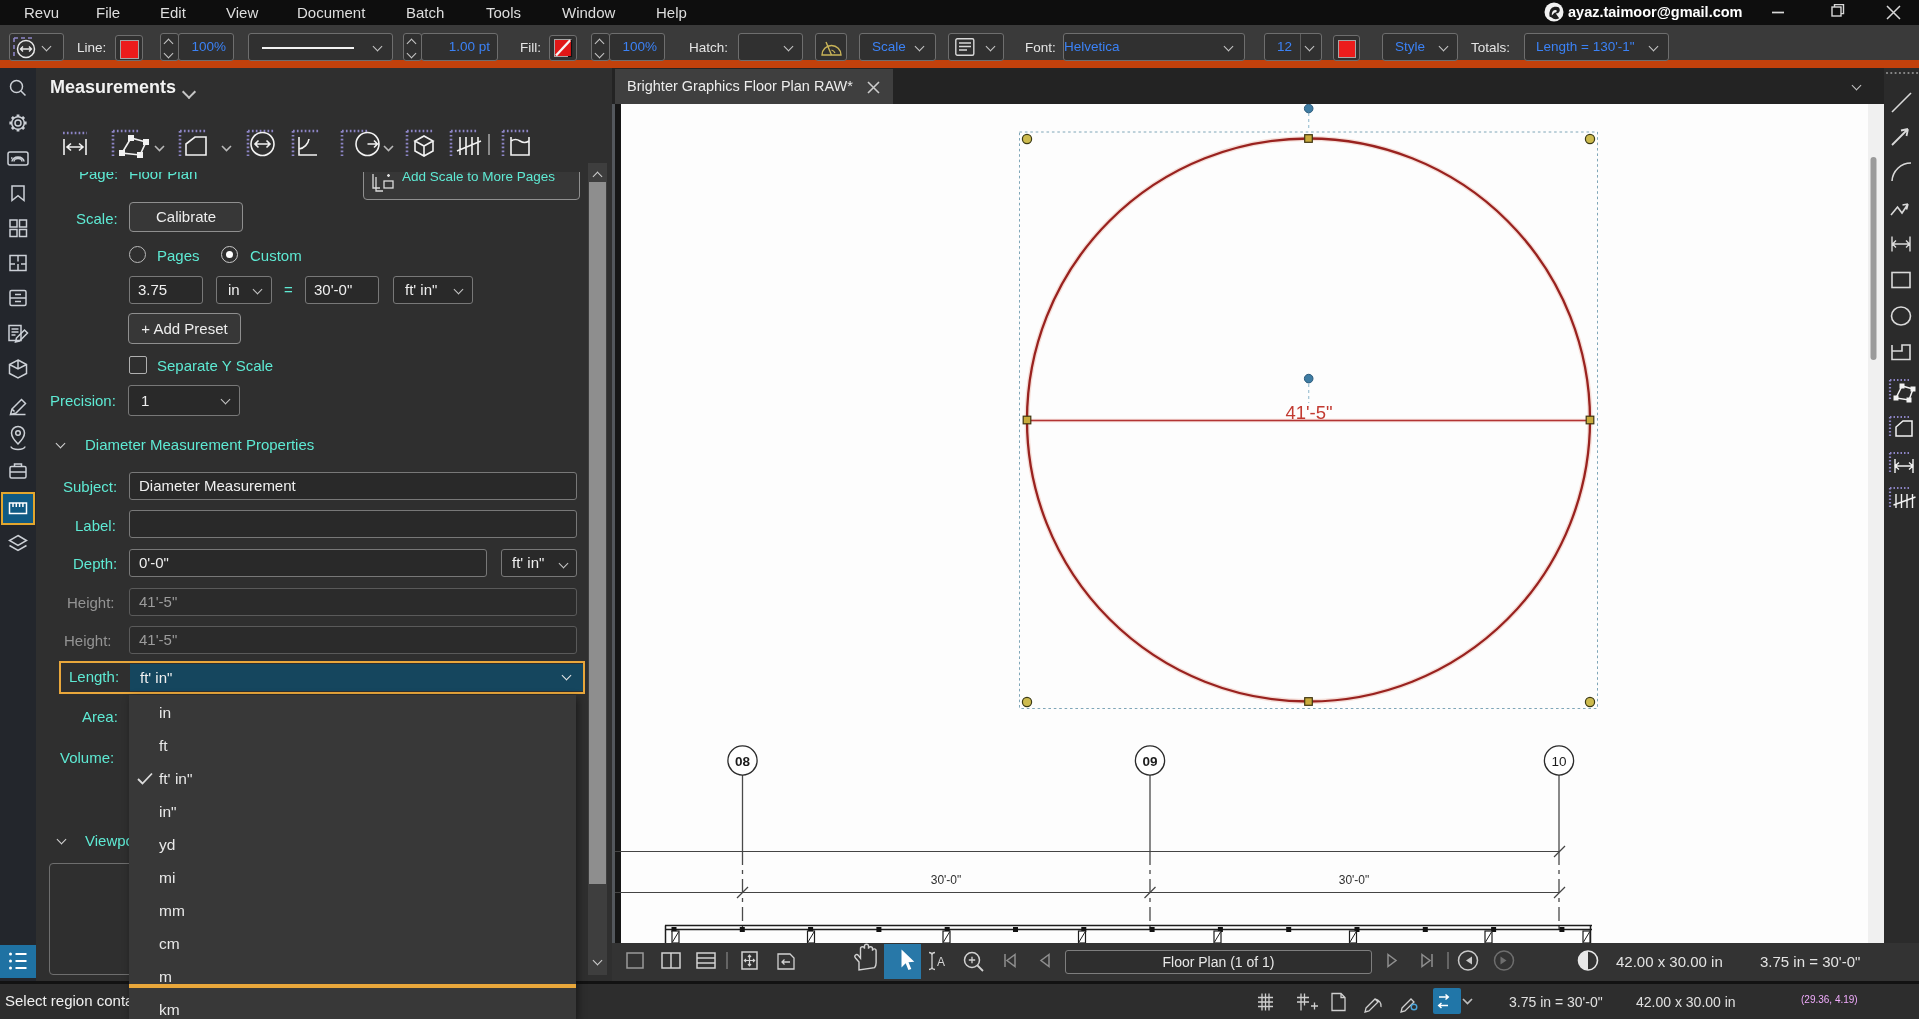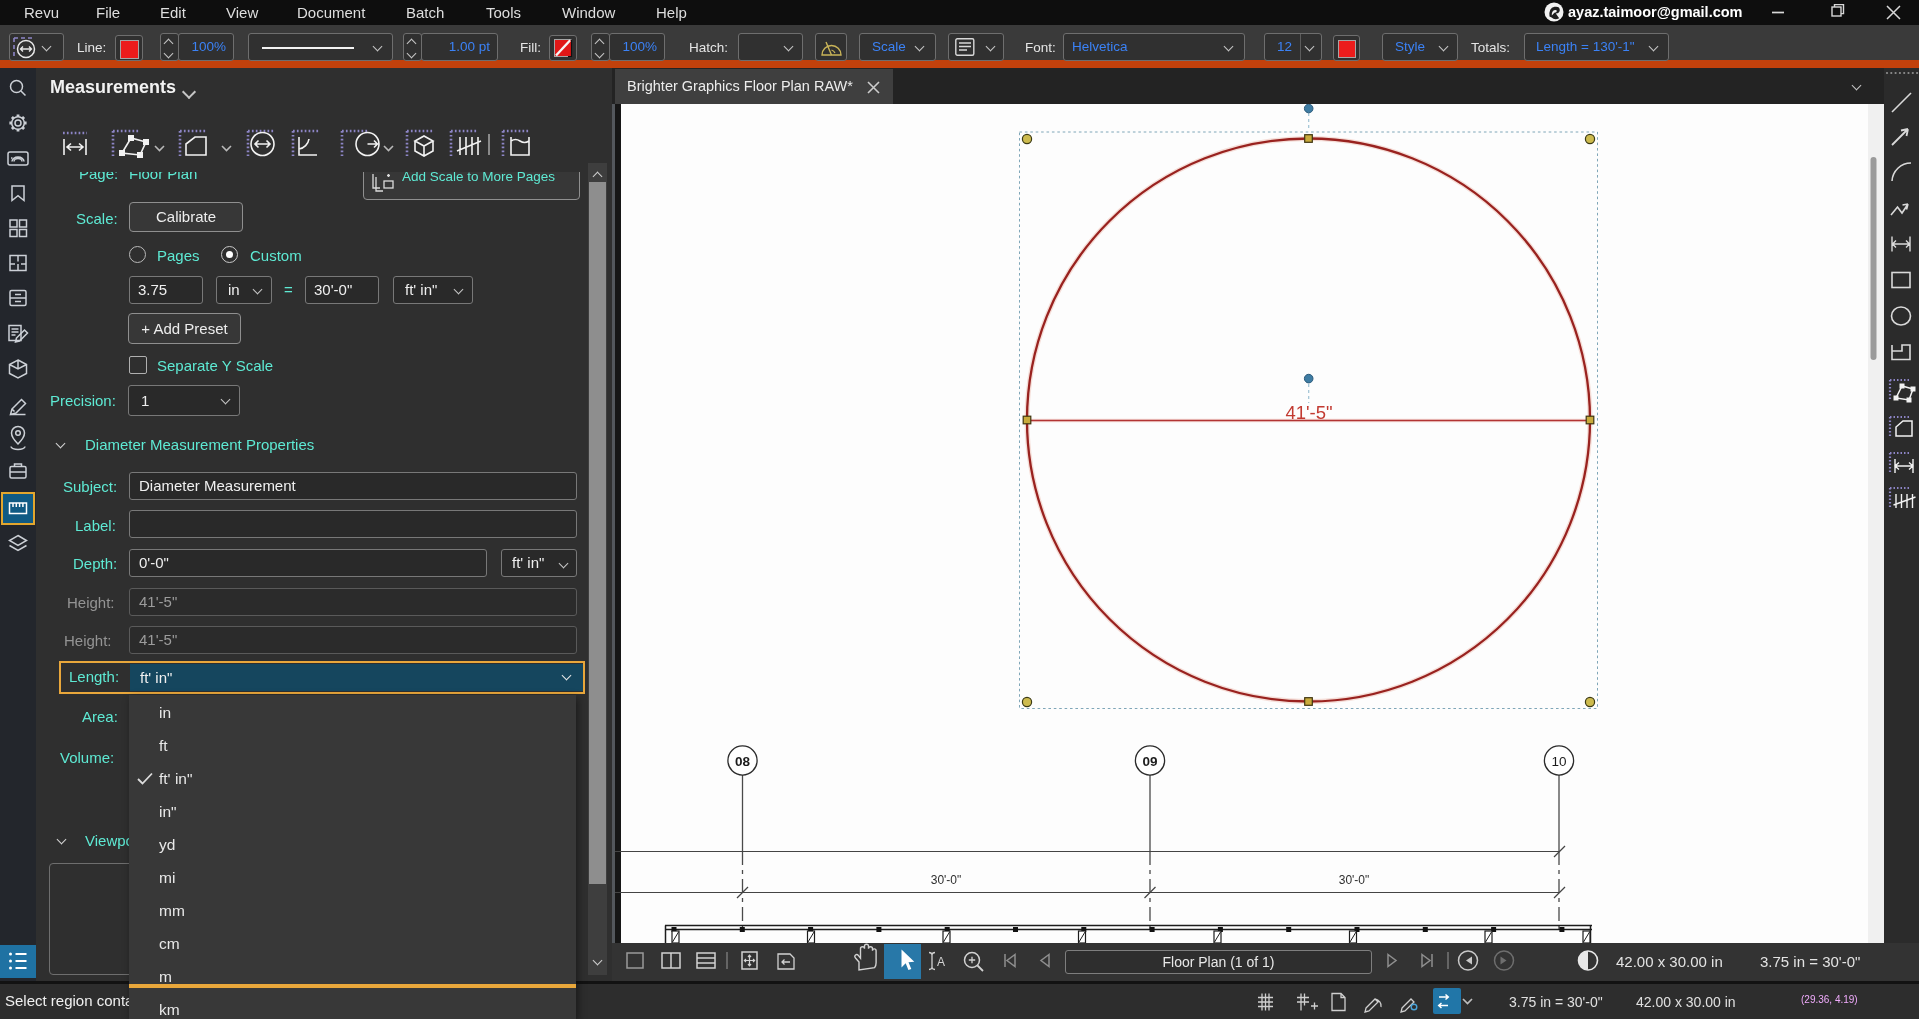--- a/index.html
+++ b/index.html
@@ -93,7 +93,7 @@
  </svg>
  <span class="chvs" style="left:987px;top:18px"></span>
  <span class="tlb" style="left:1025px;top:15px">Font:</span>
- <div class="tbx" style="left:1063px;top:8px;width:182px;height:28px;line-height:26px;padding-left:8px">Helvetica</div>
+ <div class="tbx" style="left:1063px;top:8px;width:182px;height:28px;line-height:26px;padding-left:0">Helvetica</div>
  <span class="chvs" style="left:1225px;top:18px"></span>
  <div class="tbx" style="left:1264px;top:8px;width:58px;height:28px;line-height:26px;padding-left:12px">12</div>
  <div class="a" style="left:1300px;top:9px;width:1px;height:26px;background:#5c5c5c"></div>

